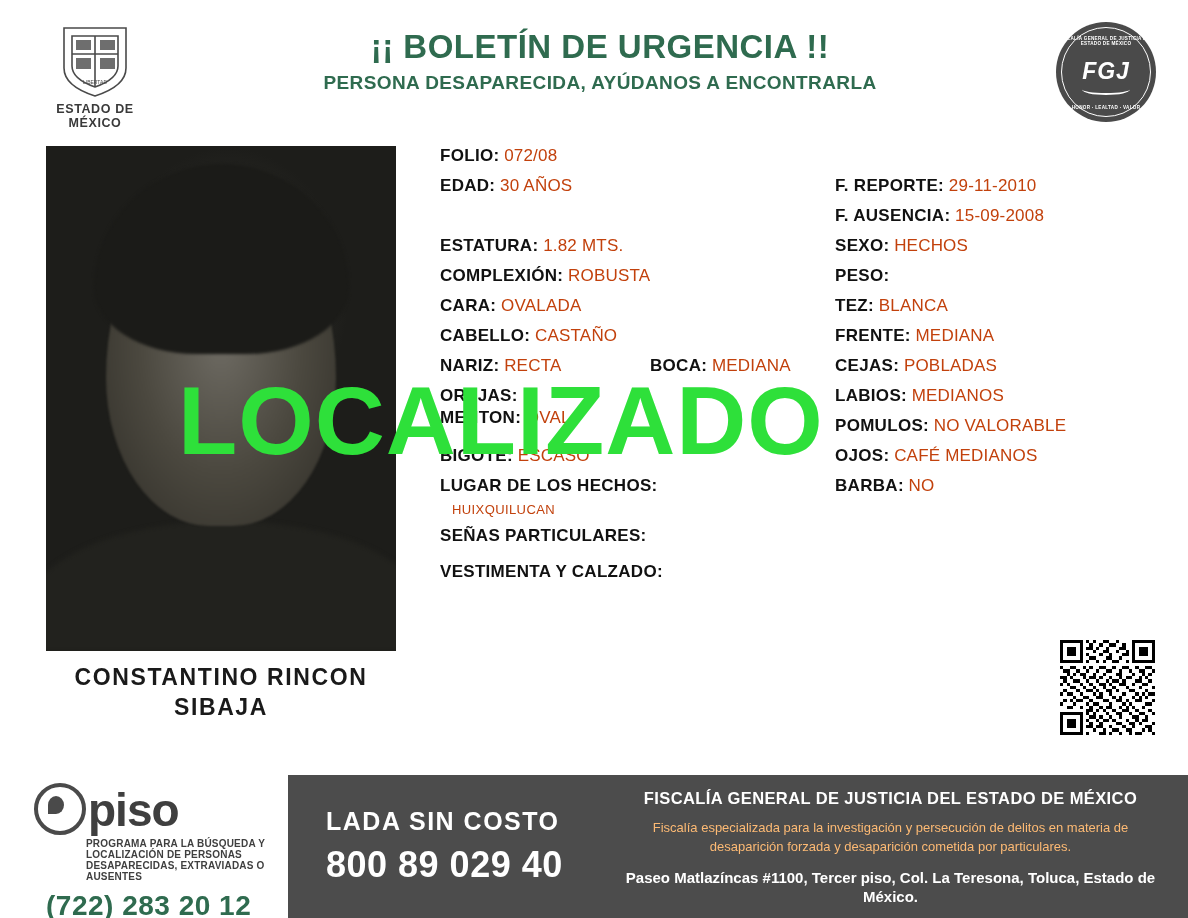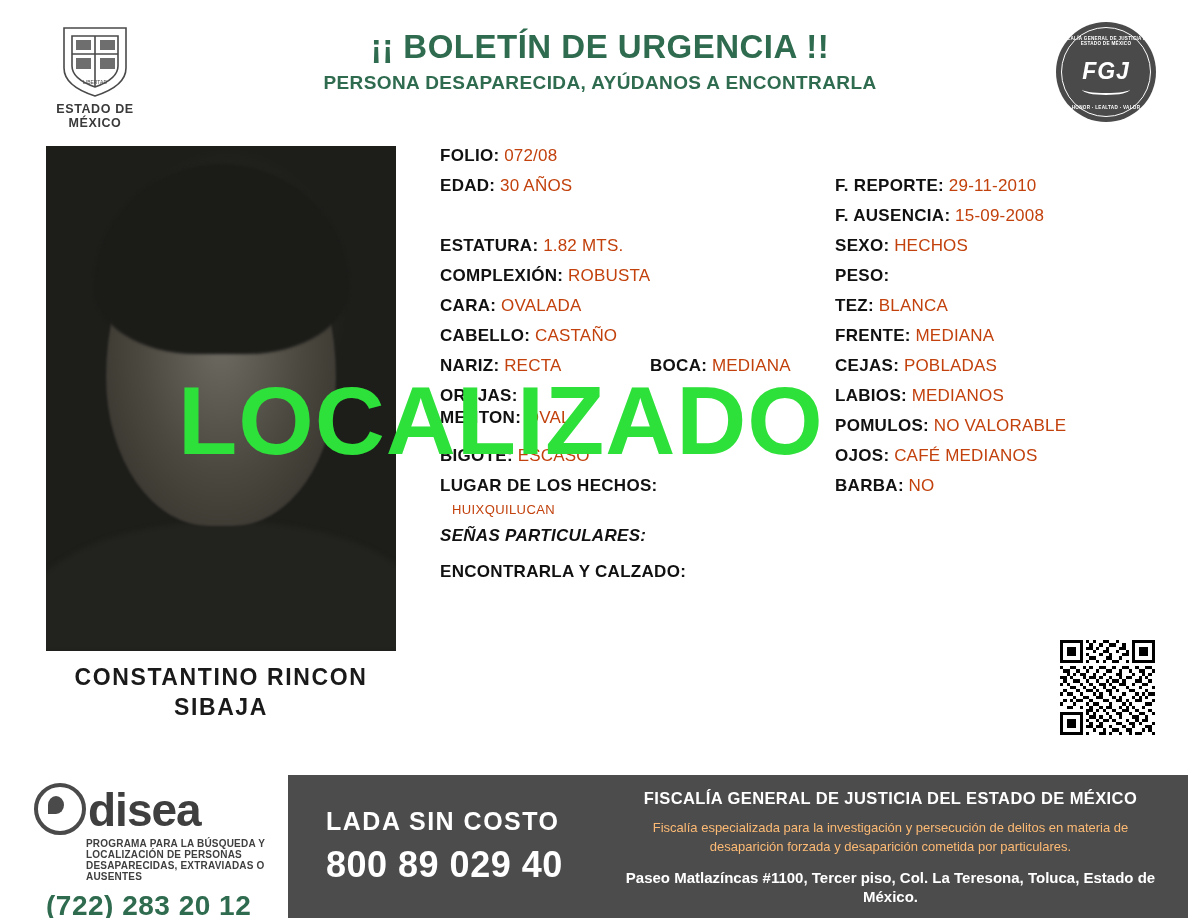--- a/index.html
+++ b/index.html
@@ -502,7 +502,7 @@
       <span class="fval">NO</span>
     </div>
 
-    <div class="frow col-l" style="top:386px;font-style:italic;">
+    <div class="frow col-l" style="top:386px;">
       <span class="flabel">SEÑAS PARTICULARES:</span>
       <span class="fval"></span>
     </div>

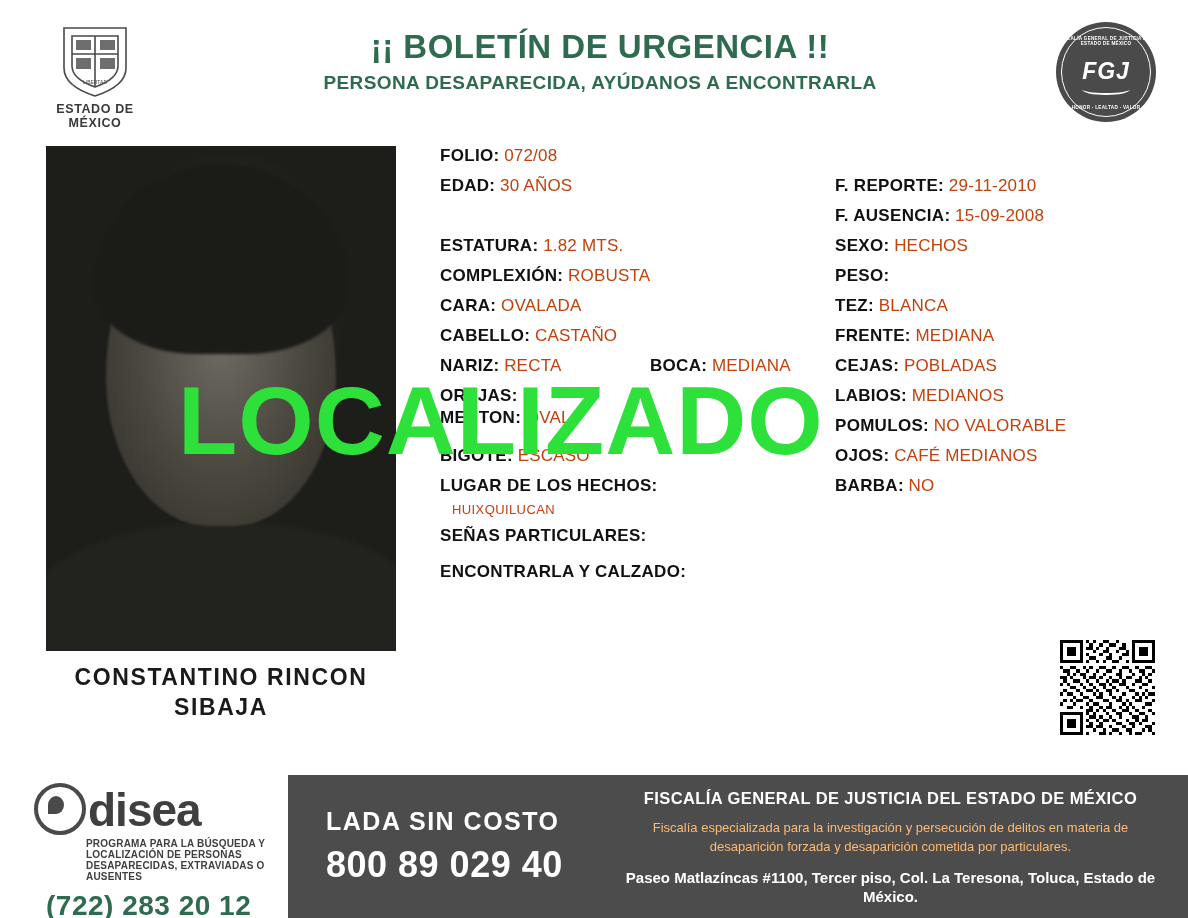--- a/index.html
+++ b/index.html
@@ -508,7 +508,7 @@
     </div>
 
     <div class="frow col-l" style="top:422px;">
-      <span class="flabel">ENCONTRARLA Y CALZADO:</span>
+      <span class="flabel">VESTIMENTA Y CALZADO:</span>
       <span class="fval"></span>
     </div>
   </div>

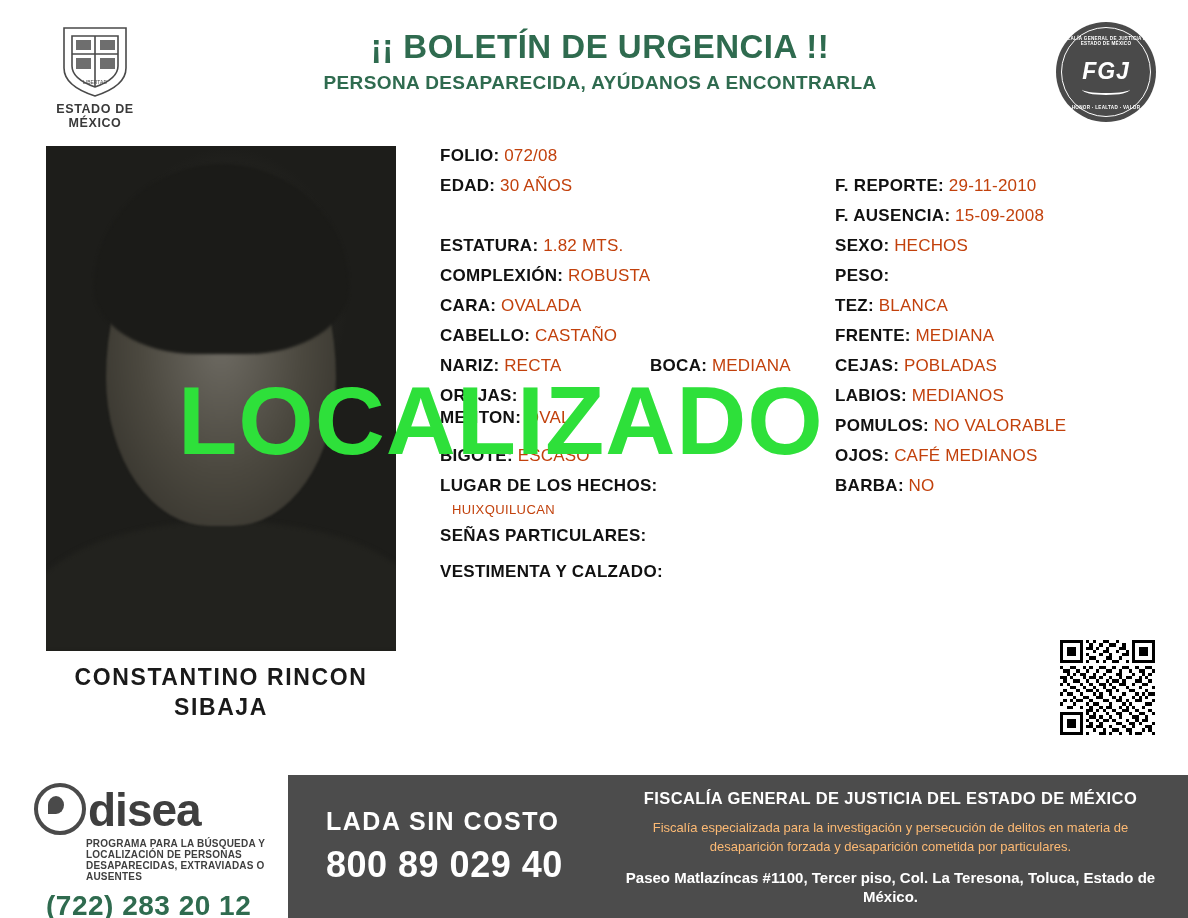--- a/index.html
+++ b/index.html
@@ -737,7 +737,7 @@
 
     <div class="disea">
       <div class="disea-logo">
-        <span class="mark"></span><span>disea</span>
+        <span class="mark"></span><span>piso</span>
       </div>
       <div class="disea-sub">PROGRAMA PARA LA BÚSQUEDA Y LOCALIZACIÓN DE PERSONAS DESAPARECIDAS, EXTRAVIADAS O AUSENTES</div>
       <div class="disea-phone">(722) 283 20 12</div>

